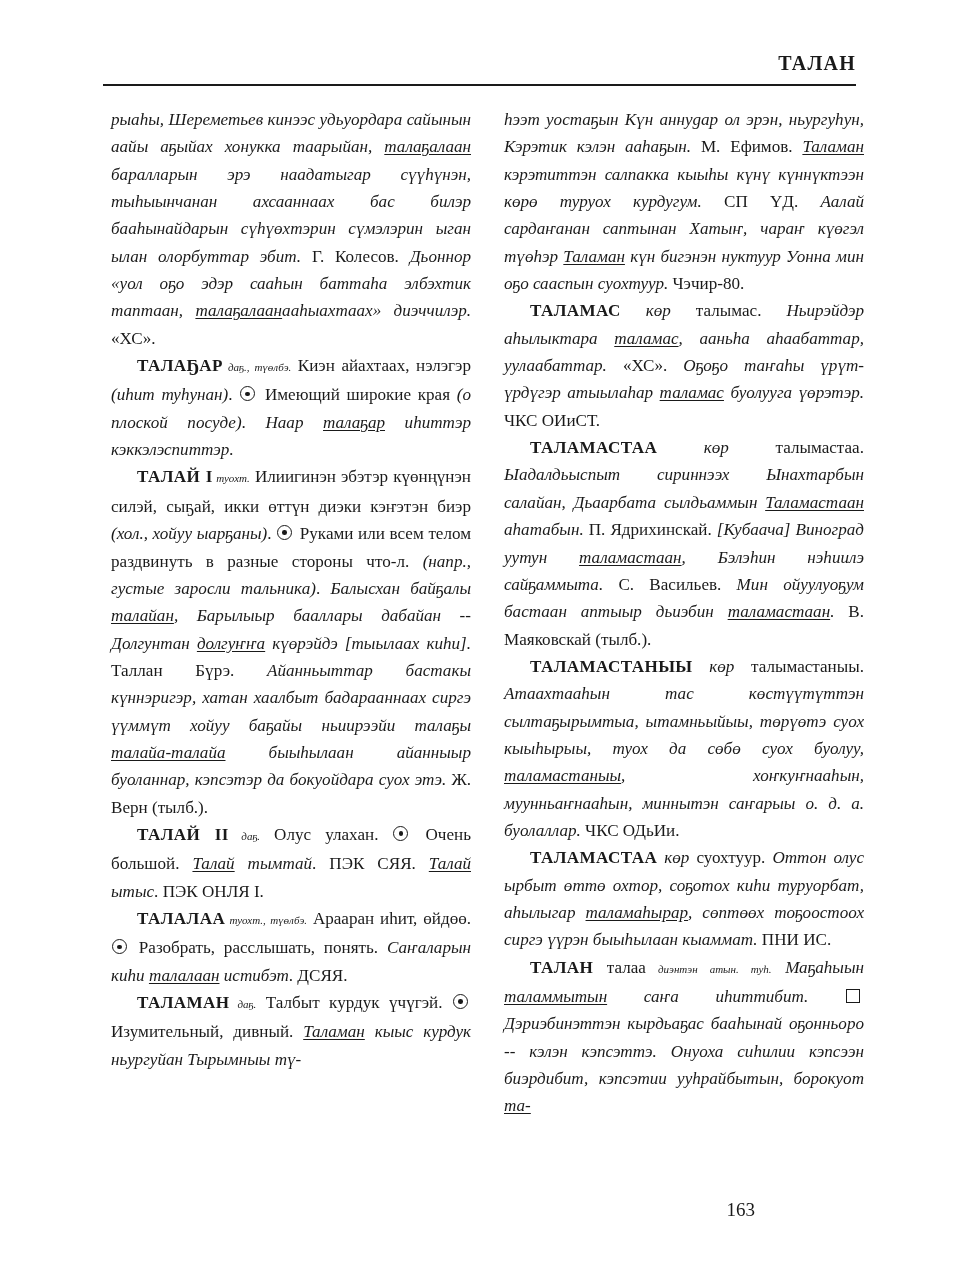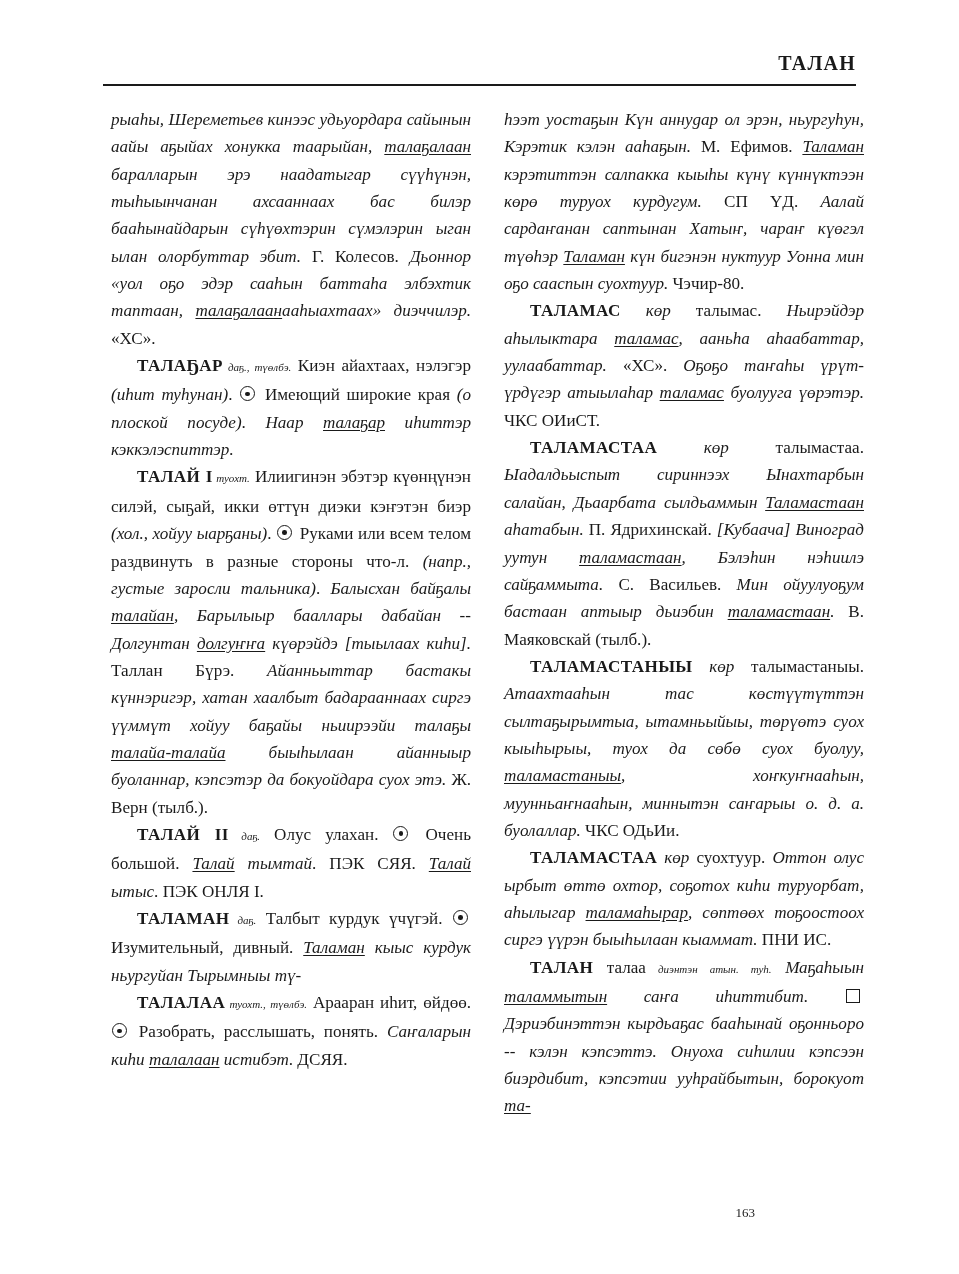--- a/index.html
+++ b/index.html
@@ -154,8 +154,8 @@
         <p class="para indent"><span class="hw">ТАЛАҔАР</span><span class="gram"> даҕ., түөлбэ.</span><span class="rom"> Киэн айахтаах, нэлэгэр </span><span class="it">(иһит туһунан)</span><span class="rom">. </span><span class="marker-circle"></span><span class="rom"> Имеющий широкие края </span><span class="it">(о плоской посуде)</span><span class="rom">. </span><span class="it">Наар </span><span class="kw">талаҕар</span><span class="it"> иһиттэр кэккэлэспиттэр.</span></p>
         <p class="para indent"><span class="hw">ТАЛАЙ I</span><span class="gram"> туохт.</span><span class="rom"> Илиигинэн эбэтэр күөнңүнэн силэй, сыҕай, икки өттүн диэки кэҥэтэн биэр </span><span class="it">(хол., хойуу ыарҕаны)</span><span class="rom">. </span><span class="marker-circle"></span><span class="rom"> Руками или всем телом раздвинуть в разные стороны что-л. </span><span class="it">(напр., густые заросли тальника)</span><span class="rom">. </span><span class="it">Балысхан байҕалы </span><span class="kw">талайан</span><span class="it">, Барылыыр бааллары дабайан -- Долгунтан </span><span class="kw">долгуҥҥа</span><span class="it"> күөрэйдэ [тыылаах киһи]. </span><span class="rom">Таллан Бүрэ. </span><span class="it">Айанньыттар бастакы күннэригэр, хатан хаалбыт бадарааннаах сиргэ үүммүт хойуу баҕайы ньиирээйи талаҕы </span><span class="kw">талайа-талайа</span><span class="it"> быыһылаан айанныыр буоланнар, кэпсэтэр да бокуойдара суох этэ. </span><span class="rom">Ж. Верн (тылб.).</span></p>
         <p class="para indent"><span class="hw">ТАЛАЙ II</span><span class="gram"> даҕ.</span><span class="rom"> Олус улахан. </span><span class="marker-circle"></span><span class="rom"> Очень большой. </span><span class="kw">Талай</span><span class="it"> тымтай</span><span class="rom">. ПЭК СЯЯ. </span><span class="kw">Талай</span><span class="it"> ытыс</span><span class="rom">. ПЭК ОНЛЯ I.</span></p>
+        <p class="para indent"><span class="hw">ТАЛАЛАА</span><span class="gram"> туохт., түөлбэ.</span><span class="rom"> Арааран иһит, өйдөө. </span><span class="marker-circle"></span><span class="rom"> Разобрать, расслышать, понять. </span><span class="it">Саҥаларын киһи </span><span class="kw">талалаан</span><span class="it"> истибэт</span><span class="rom">. ДСЯЯ.</span></p>
         <p class="para indent"><span class="hw">ТАЛАМАН</span><span class="gram"> даҕ.</span><span class="rom"> Талбыт курдук үчүгэй. </span><span class="marker-circle"></span><span class="rom"> Изумительный, дивный. </span><span class="kw">Таламан</span><span class="it"> кыыс курдук ньургуйан Тырымныы тү-</span></p>
-        <p class="para indent"><span class="hw">ТАЛАЛАА</span><span class="gram"> туохт., түөлбэ.</span><span class="rom"> Арааран иһит, өйдөө. </span><span class="marker-circle"></span><span class="rom"> Разобрать, расслышать, понять. </span><span class="it">Саҥаларын киһи </span><span class="kw">талалаан</span><span class="it"> истибэт</span><span class="rom">. ДСЯЯ.</span></p>
       </div>
     <div class="col" id="col-right">
         <p class="para"><span class="it">һээт уостаҕын Күн аннygар ол эрэн, ньургуһун, Кэрэтик кэлэн ааһаҕын. </span><span class="rom">М. Ефимов. </span><span class="kw">Таламан</span><span class="it"> кэрэтиттэн салпакка кыыһы күнү күннүктээн көрө туруох курдугум. </span><span class="rom">СП ҮД. </span><span class="it">Аалай сардаҥанан саптынан Хатыҥ, чараҥ күөгэл түөһэр </span><span class="kw">Таламан</span><span class="it"> күн бигэнэн нуктуур Уонна мин оҕо сааспын суохтуур. </span><span class="rom">Чэчир-80.</span></p>

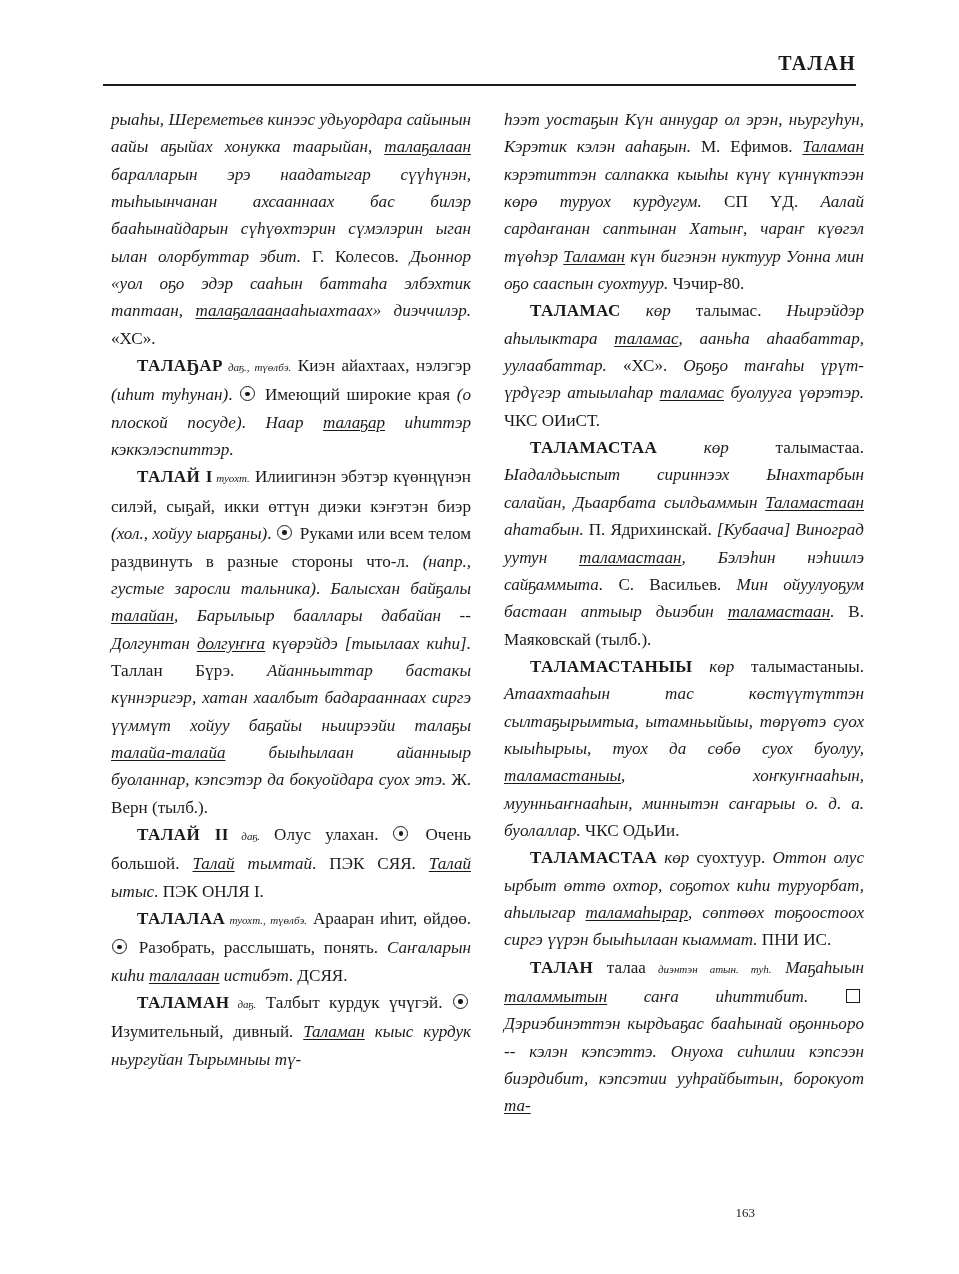--- a/index.html
+++ b/index.html
@@ -135,7 +135,7 @@
     position: absolute;
     right: 103px;
     bottom: 53px;
-    font-size: 13px;
+    font-size: 19px;
     font-style: normal;
     color: #1a1a1a;
   }

